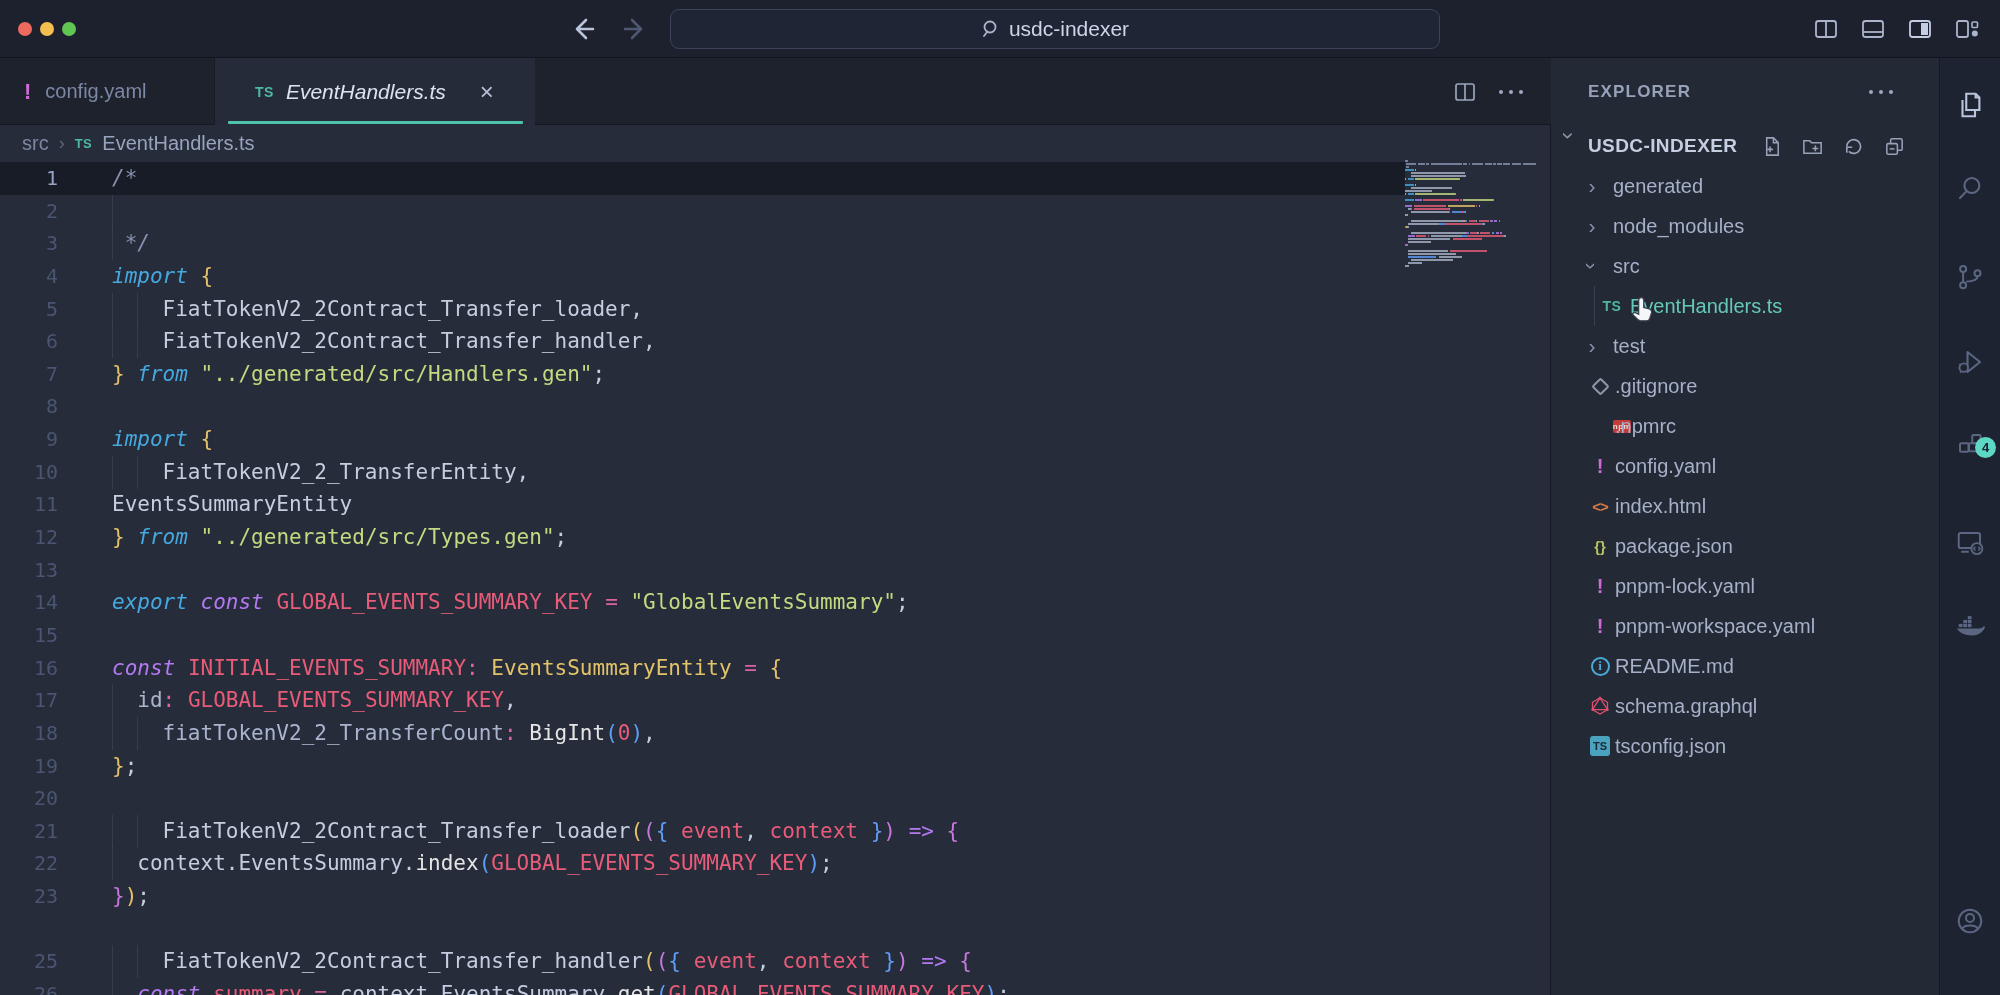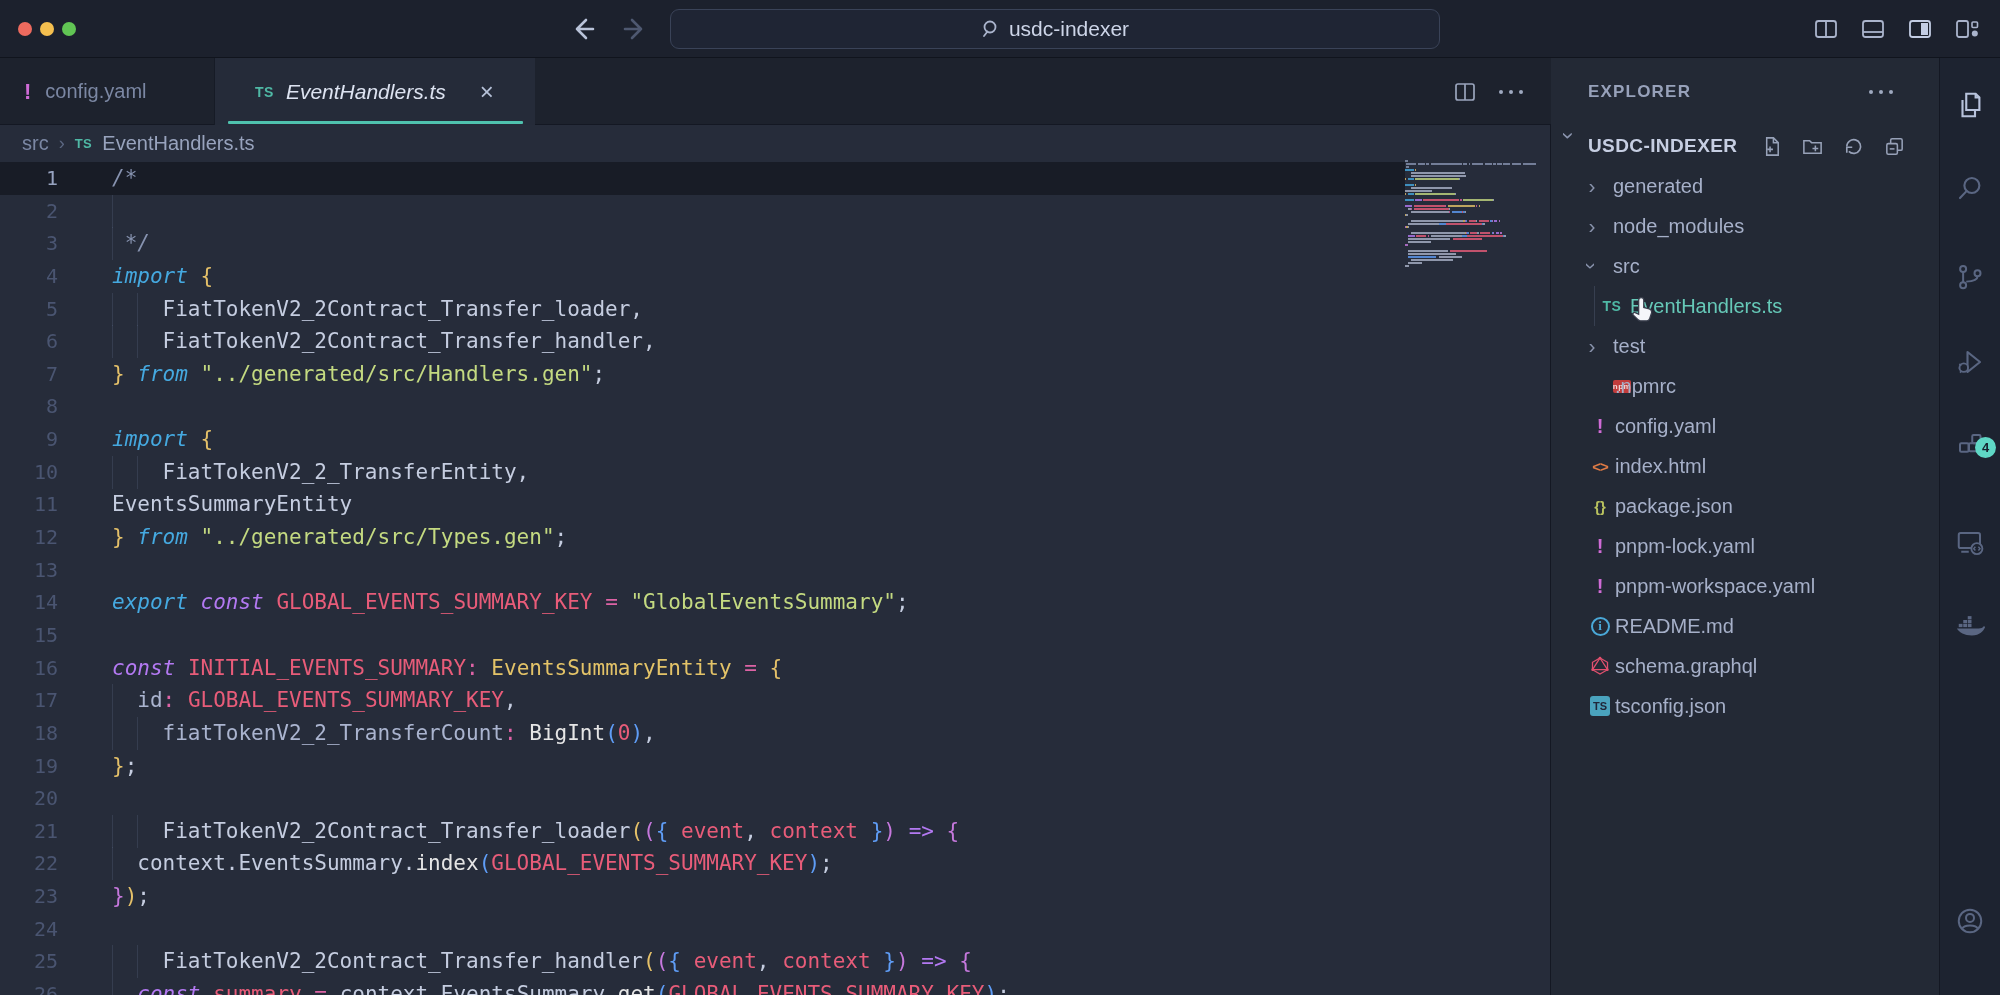--- a/index.html
+++ b/index.html
@@ -548,6 +548,12 @@
         </div>
         <div class="trow file">
           <span class="ficon">
+            <span class="ic-git"></span>
+          </span>
+          <span class="name">.gitignore</span>
+        </div>
+        <div class="trow file">
+          <span class="ficon">
             <span class="ic-npm">npm</span>
           </span>
           <span class="name">.npmrc</span>

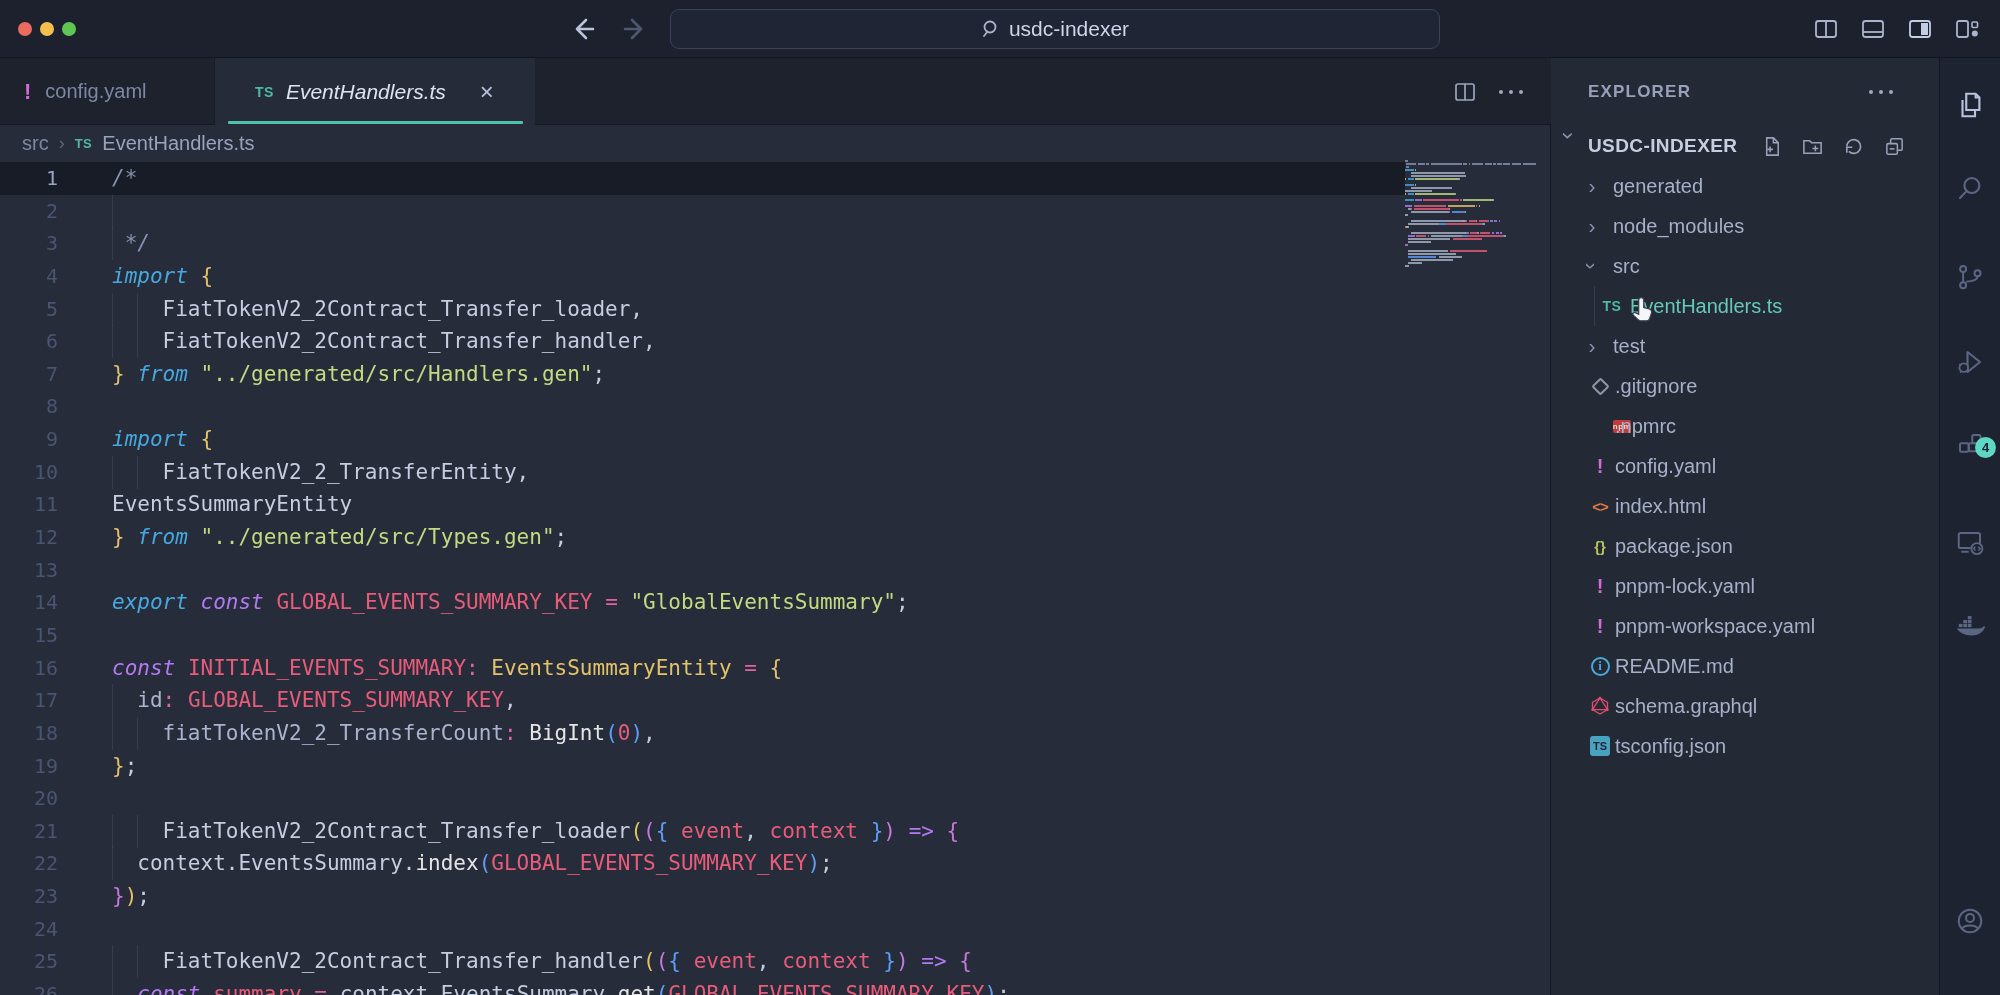--- a/index.html
+++ b/index.html
@@ -286,10 +286,6 @@
         <div class="cline" style="top: 718.08px;">
           <div class="num">23</div>
           <div class="src"><span class="t-b2">}</span><span class="t-b1">)</span><span class="t-tx">;</span></div>
-        </div>
-        <div class="cline" style="top: 750.72px;">
-          <div class="num">24</div>
-          <div class="src"></div>
         </div>
         <div class="cline" style="top: 783.36px;">
           <div class="iguide" style="left: 112px;"></div>

